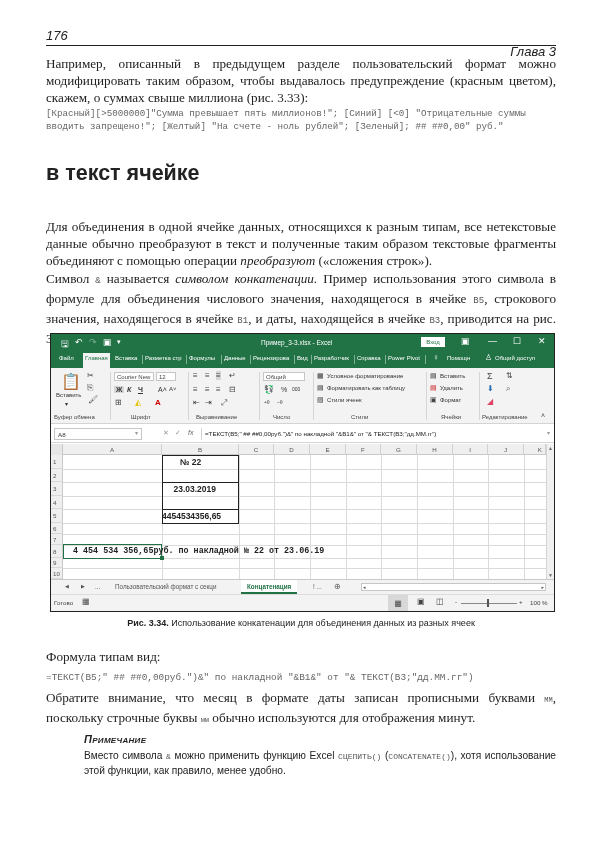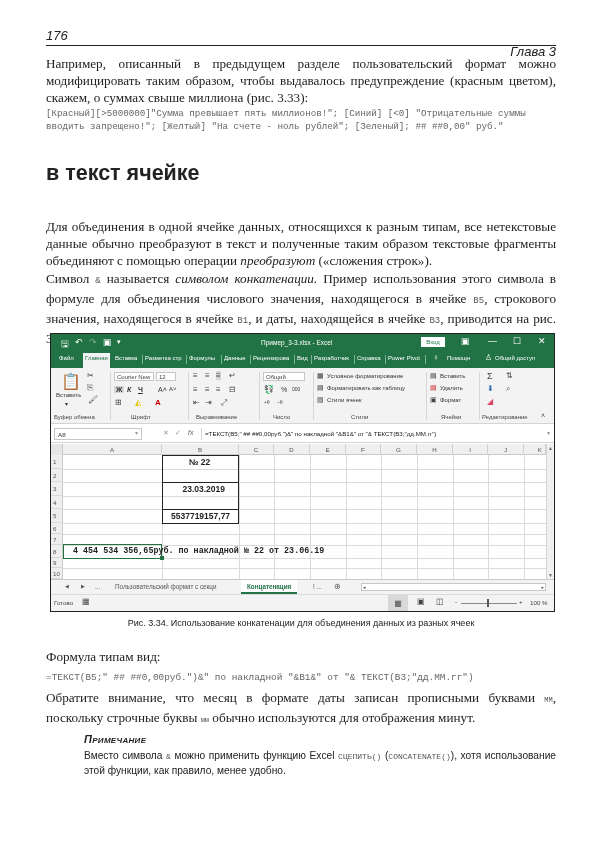--- a/index.html
+++ b/index.html
@@ -48,7 +48,7 @@
     .rowhead { position: absolute; left: 0; width: 12px; background: #efefef; border-right: 1px solid #c9c9c9; border-bottom: 1px solid #d8d8d8; font-size: 6.2px; color: #555; padding-left: 2px; }
     .gridline-v { position: absolute; top: 11px; width: 1px; background: #dadada; }
     .gridline-h { position: absolute; left: 12px; height: 1px; background: #dadada; }
-    .cell-b { position: absolute; left: 120px; width: 57px; font: bold 8.5px "Liberation Sans", sans-serif; color: #222; text-align: right; padding-right: 3px; }
+    .cell-b { position: absolute; left: 111px; width: 57px; font: bold 8.5px "Liberation Sans", sans-serif; color: #222; text-align: right; padding-right: 3px; }
     .cell-b.center { text-align: center; padding-right: 0; }
     .bbox { position: absolute; left: 111px; width: 77px; border: 1px solid #222; }
     .a8 { position: absolute; left: 12px; width: 99px; border: 1.5px solid #217346; }

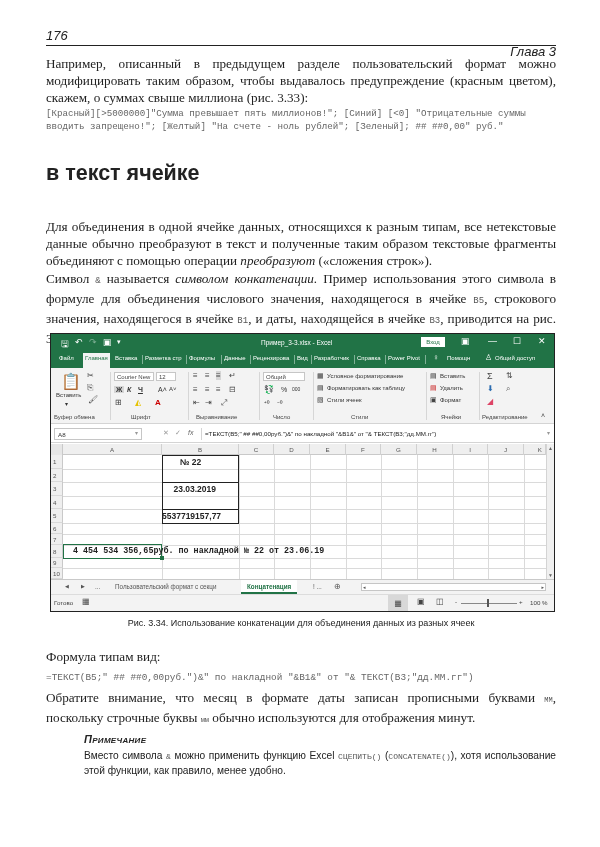--- a/index.html
+++ b/index.html
@@ -272,7 +272,7 @@
 
     <div class="cell-b center" style="top:12px;height:13px;line-height:13px;">№ 22</div>
     <div class="cell-b" style="top:39px;height:13px;line-height:13px;">23.03.2019</div>
-    <div class="cell-b" style="top:66px;height:13px;line-height:13px;">5537719157,77</div>
+    <div class="cell-b" style="top:66px;height:13px;line-height:13px;">4454534356,65</div>
 
     <div class="a8" style="top:100px;height:15px;"></div>
     <div style="position:absolute;left:109px;top:112px;width:4px;height:4px;background:#217346;"></div>

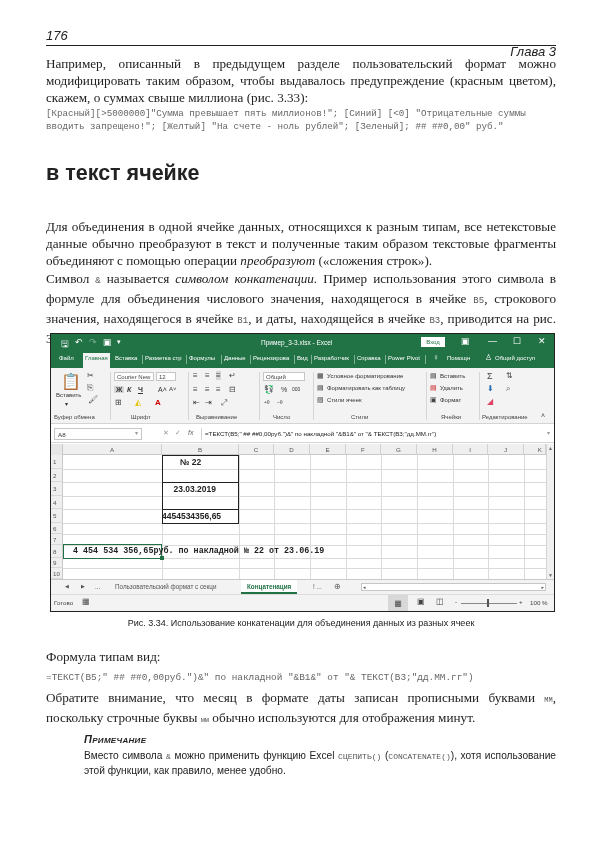--- a/index.html
+++ b/index.html
@@ -63,7 +63,7 @@
     .statusbar { position: absolute; left: 0; top: 260px; width: 100%; height: 18px; background: #f3f3f3; border-top: 1px solid #dcdcdc; font-size: 6.2px; color: #444; }
 
     .figcaption { position: absolute; left: 46px; top: 618px; width: 510px; text-align: center; font: 9px "Liberation Sans", sans-serif; color: #222; }
-    .figcaption b { font-weight: normal; text-align: right; }
+    .figcaption b { font-weight: bold; text-align: right; }
 
     .note-title { position: absolute; left: 84px; top: 733px; font: bold italic 11px "Liberation Sans", sans-serif; color: #222; letter-spacing: 0.3px; }
     .note-body { position: absolute; left: 84px; top: 749px; width: 472px; font: 10.2px/14px "Liberation Sans", sans-serif; color: #222; text-align: justify; }

